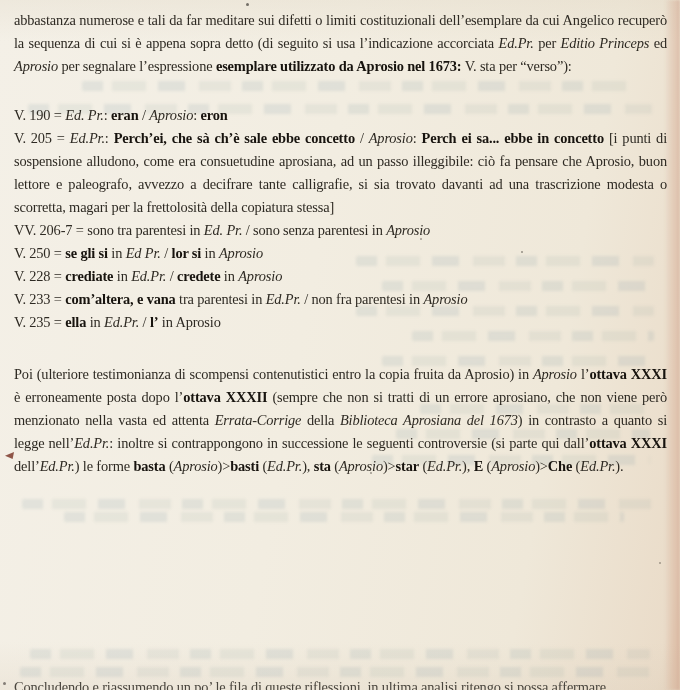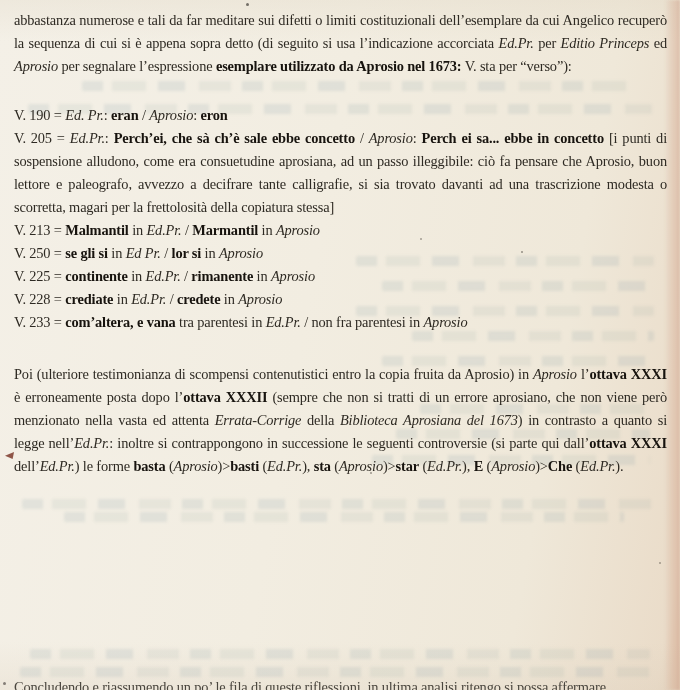--- a/index.html
+++ b/index.html
@@ -90,6 +90,7 @@
     <div id="variant-list">
         <div class="variant-line"><span class="seg n">V. 190 = </span><span class="seg i">Ed. Pr.</span><span class="seg n">: </span><span class="seg b">eran</span><span class="seg n"> / </span><span class="seg i">Aprosio</span><span class="seg n">: </span><span class="seg b">eron</span></div>
         <div class="variant-line"><span class="seg n">V. 205 = </span><span class="seg i">Ed.Pr.</span><span class="seg n">: </span><span class="seg b">Perch’ei, che sà ch’è sale ebbe concetto</span><span class="seg n"> / </span><span class="seg i">Aprosio</span><span class="seg n">: </span><span class="seg b">Perch ei sa... ebbe in concetto</span><span class="seg n"> [i punti di sospensione alludono, come era consuetudine aprosiana, ad un passo illeggibile: ciò fa pensare che Aprosio, buon lettore e paleografo, avvezzo a decifrare tante calligrafie, si sia trovato davanti ad una trascrizione modesta o scorretta, magari per la frettolosità della copiatura stessa]</span></div>
+        <div class="variant-line"><span class="seg n">VV. 206-7 = sono tra parentesi in </span><span class="seg i">Ed. Pr.</span><span class="seg n"> / sono senza parentesi in </span><span class="seg i">Aprosio</span></div>
         <div class="variant-line"><span class="seg n">V. 213 = </span><span class="seg b">Malmantil</span><span class="seg n"> in </span><span class="seg i">Ed.Pr.</span><span class="seg n"> / </span><span class="seg b">Marmantil</span><span class="seg n"> in </span><span class="seg i">Aprosio</span></div>
         <div class="variant-line"><span class="seg n">V. 250 = </span><span class="seg b">se gli si</span><span class="seg n"> in </span><span class="seg i">Ed Pr.</span><span class="seg n"> / </span><span class="seg b">lor si</span><span class="seg n"> in </span><span class="seg i">Aprosio</span></div>
         <div class="variant-line"><span class="seg n">V. 225 = </span><span class="seg b">continente</span><span class="seg n"> in </span><span class="seg i">Ed.Pr.</span><span class="seg n"> / </span><span class="seg b">rimanente</span><span class="seg n"> in </span><span class="seg i">Aprosio</span></div>

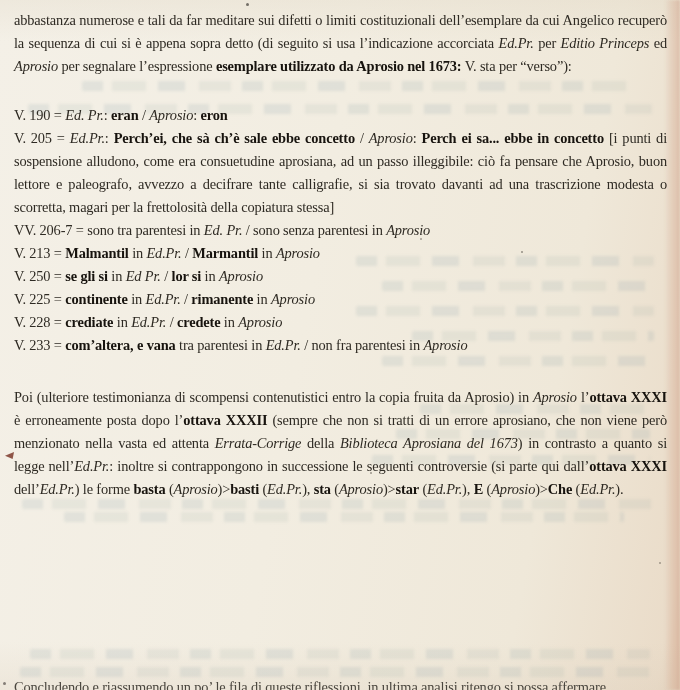--- a/index.html
+++ b/index.html
@@ -91,7 +91,6 @@
         <div class="variant-line"><span class="seg n">V. 190 = </span><span class="seg i">Ed. Pr.</span><span class="seg n">: </span><span class="seg b">eran</span><span class="seg n"> / </span><span class="seg i">Aprosio</span><span class="seg n">: </span><span class="seg b">eron</span></div>
         <div class="variant-line"><span class="seg n">V. 205 = </span><span class="seg i">Ed.Pr.</span><span class="seg n">: </span><span class="seg b">Perch’ei, che sà ch’è sale ebbe concetto</span><span class="seg n"> / </span><span class="seg i">Aprosio</span><span class="seg n">: </span><span class="seg b">Perch ei sa... ebbe in concetto</span><span class="seg n"> [i punti di sospensione alludono, come era consuetudine aprosiana, ad un passo illeggibile: ciò fa pensare che Aprosio, buon lettore e paleografo, avvezzo a decifrare tante calligrafie, si sia trovato davanti ad una trascrizione modesta o scorretta, magari per la frettolosità della copiatura stessa]</span></div>
         <div class="variant-line"><span class="seg n">VV. 206-7 = sono tra parentesi in </span><span class="seg i">Ed. Pr.</span><span class="seg n"> / sono senza parentesi in </span><span class="seg i">Aprosio</span></div>
-        <div class="variant-line"><span class="seg n">V. 213 = </span><span class="seg b">Malmantil</span><span class="seg n"> in </span><span class="seg i">Ed.Pr.</span><span class="seg n"> / </span><span class="seg b">Marmantil</span><span class="seg n"> in </span><span class="seg i">Aprosio</span></div>
         <div class="variant-line"><span class="seg n">V. 250 = </span><span class="seg b">se gli si</span><span class="seg n"> in </span><span class="seg i">Ed Pr.</span><span class="seg n"> / </span><span class="seg b">lor si</span><span class="seg n"> in </span><span class="seg i">Aprosio</span></div>
         <div class="variant-line"><span class="seg n">V. 225 = </span><span class="seg b">continente</span><span class="seg n"> in </span><span class="seg i">Ed.Pr.</span><span class="seg n"> / </span><span class="seg b">rimanente</span><span class="seg n"> in </span><span class="seg i">Aprosio</span></div>
         <div class="variant-line"><span class="seg n">V. 228 = </span><span class="seg b">crediate</span><span class="seg n"> in </span><span class="seg i">Ed.Pr.</span><span class="seg n"> / </span><span class="seg b">credete</span><span class="seg n"> in </span><span class="seg i">Aprosio</span></div>

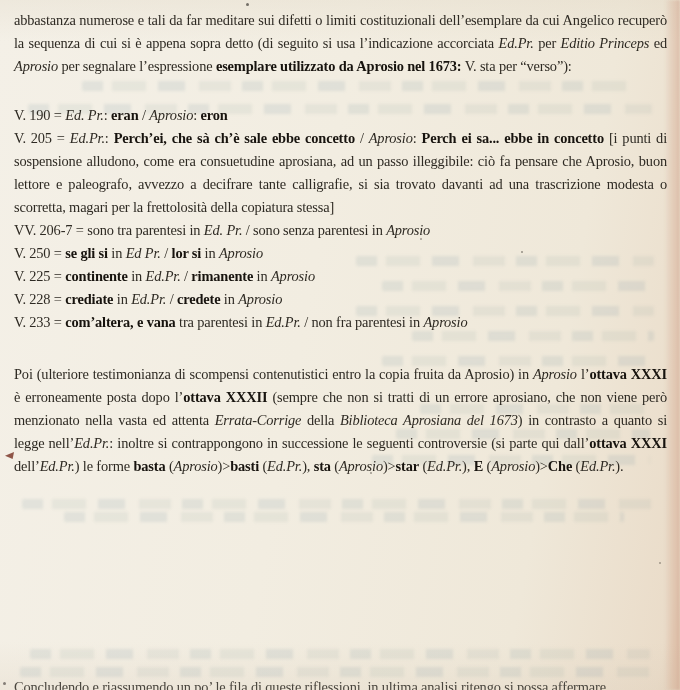--- a/index.html
+++ b/index.html
@@ -92,7 +92,6 @@
         <div class="variant-line"><span class="seg n">V. 205 = </span><span class="seg i">Ed.Pr.</span><span class="seg n">: </span><span class="seg b">Perch’ei, che sà ch’è sale ebbe concetto</span><span class="seg n"> / </span><span class="seg i">Aprosio</span><span class="seg n">: </span><span class="seg b">Perch ei sa... ebbe in concetto</span><span class="seg n"> [i punti di sospensione alludono, come era consuetudine aprosiana, ad un passo illeggibile: ciò fa pensare che Aprosio, buon lettore e paleografo, avvezzo a decifrare tante calligrafie, si sia trovato davanti ad una trascrizione modesta o scorretta, magari per la frettolosità della copiatura stessa]</span></div>
         <div class="variant-line"><span class="seg n">VV. 206-7 = sono tra parentesi in </span><span class="seg i">Ed. Pr.</span><span class="seg n"> / sono senza parentesi in </span><span class="seg i">Aprosio</span></div>
         <div class="variant-line"><span class="seg n">V. 250 = </span><span class="seg b">se gli si</span><span class="seg n"> in </span><span class="seg i">Ed Pr.</span><span class="seg n"> / </span><span class="seg b">lor si</span><span class="seg n"> in </span><span class="seg i">Aprosio</span></div>
-        <div class="variant-line"><span class="seg n">V. 225 = </span><span class="seg b">continente</span><span class="seg n"> in </span><span class="seg i">Ed.Pr.</span><span class="seg n"> / </span><span class="seg b">rimanente</span><span class="seg n"> in </span><span class="seg i">Aprosio</span></div>
         <div class="variant-line"><span class="seg n">V. 228 = </span><span class="seg b">crediate</span><span class="seg n"> in </span><span class="seg i">Ed.Pr.</span><span class="seg n"> / </span><span class="seg b">credete</span><span class="seg n"> in </span><span class="seg i">Aprosio</span></div>
         <div class="variant-line"><span class="seg n">V. 233 = </span><span class="seg b">com’altera, e vana</span><span class="seg n"> tra parentesi in </span><span class="seg i">Ed.Pr.</span><span class="seg n"> / non fra parentesi in </span><span class="seg i">Aprosio</span></div>
       </div>

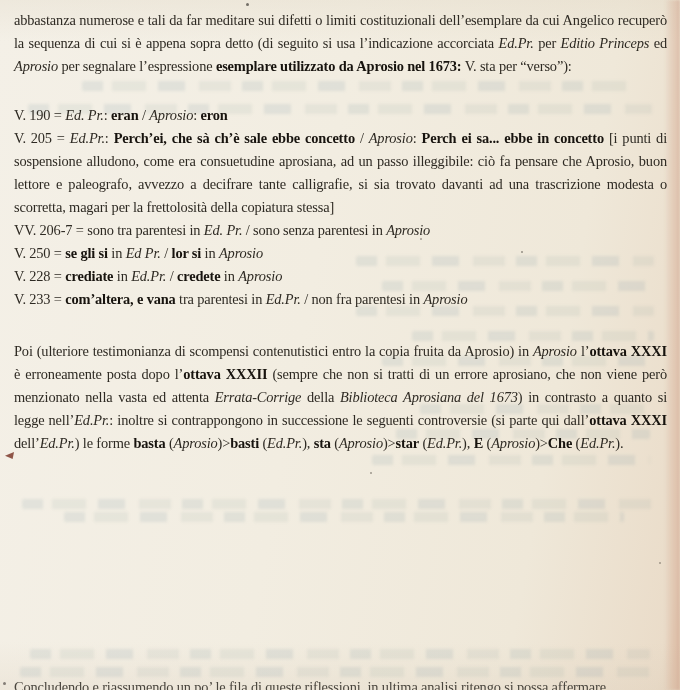--- a/index.html
+++ b/index.html
@@ -94,6 +94,7 @@
         <div class="variant-line"><span class="seg n">V. 250 = </span><span class="seg b">se gli si</span><span class="seg n"> in </span><span class="seg i">Ed Pr.</span><span class="seg n"> / </span><span class="seg b">lor si</span><span class="seg n"> in </span><span class="seg i">Aprosio</span></div>
         <div class="variant-line"><span class="seg n">V. 228 = </span><span class="seg b">crediate</span><span class="seg n"> in </span><span class="seg i">Ed.Pr.</span><span class="seg n"> / </span><span class="seg b">credete</span><span class="seg n"> in </span><span class="seg i">Aprosio</span></div>
         <div class="variant-line"><span class="seg n">V. 233 = </span><span class="seg b">com’altera, e vana</span><span class="seg n"> tra parentesi in </span><span class="seg i">Ed.Pr.</span><span class="seg n"> / non fra parentesi in </span><span class="seg i">Aprosio</span></div>
+        <div class="variant-line"><span class="seg n">V. 235 = </span><span class="seg b">ella</span><span class="seg n"> in </span><span class="seg i">Ed.Pr.</span><span class="seg n"> / </span><span class="seg b">l’</span><span class="seg n"> in Aprosio</span></div>
       </div>
 
     <p class="para" id="ottava-paragraph"><span class="seg n">Poi (ulteriore testimonianza di scompensi contenutistici entro la copia fruita da Aprosio) in </span><span class="seg i">Aprosio</span><span class="seg n"> l’</span><span class="seg b">ottava XXXI</span><span class="seg n"> è erroneamente posta dopo l’</span><span class="seg b">ottava XXXII</span><span class="seg n"> (sempre che non si tratti di un errore aprosiano, che non viene però menzionato nella vasta ed attenta </span><span class="seg i">Errata-Corrige</span><span class="seg n"> della </span><span class="seg i">Biblioteca Aprosiana del 1673</span><span class="seg n">) in contrasto a quanto si legge nell’</span><span class="seg i">Ed.Pr.</span><span class="seg n">: inoltre si contrappongono in successione le seguenti controversie (si parte qui dall’</span><span class="seg b">ottava XXXI</span><span class="seg n"> dell’</span><span class="seg i">Ed.Pr.</span><span class="seg n">) le forme </span><span class="seg b">basta</span><span class="seg n"> (</span><span class="seg i">Aprosio</span><span class="seg n">)&gt;</span><span class="seg b">basti</span><span class="seg n"> (</span><span class="seg i">Ed.Pr.</span><span class="seg n">), </span><span class="seg b">sta</span><span class="seg n"> (</span><span class="seg i">Aprosio</span><span class="seg n">)&gt;</span><span class="seg b">star</span><span class="seg n"> (</span><span class="seg i">Ed.Pr.</span><span class="seg n">), </span><span class="seg b">E</span><span class="seg n"> (</span><span class="seg i">Aprosio</span><span class="seg n">)&gt;</span><span class="seg b">Che</span><span class="seg n"> (</span><span class="seg i">Ed.Pr.</span><span class="seg n">).</span></p>

